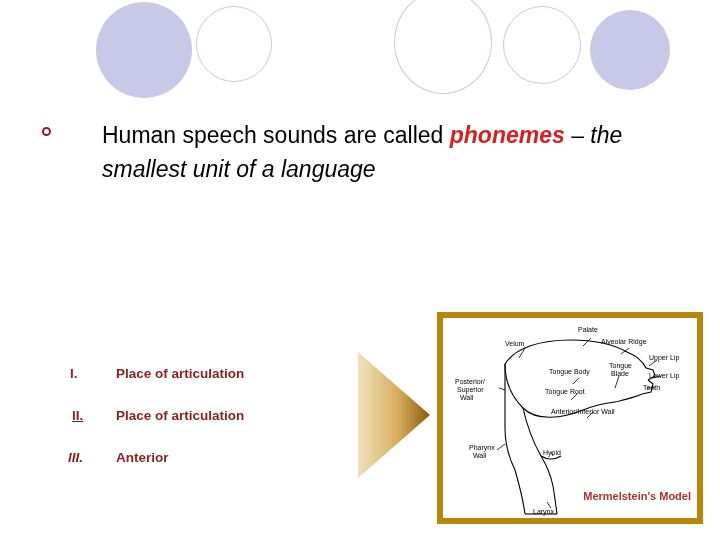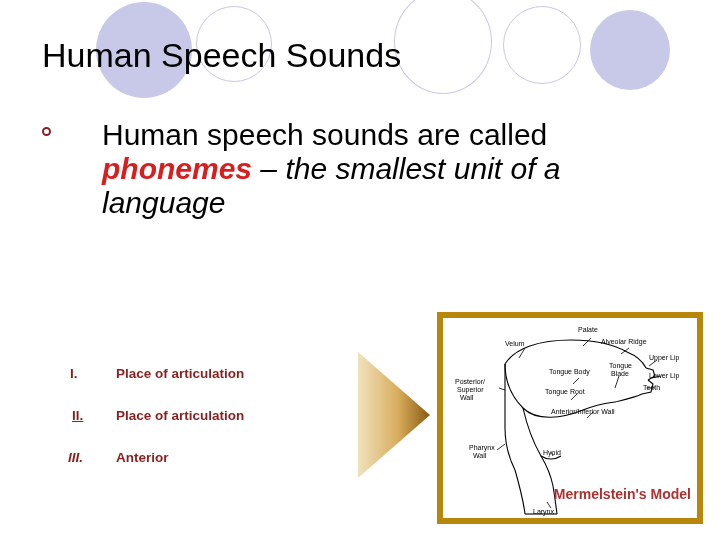--- a/index.html
+++ b/index.html
@@ -164,7 +164,6 @@
   <div class="deco-circle outline" id="circ4"></div>
   <div class="deco-circle" id="circ5"></div>
 
-  <div class="title">Human Speech Sounds</div>
 
   <div class="bullets">
 

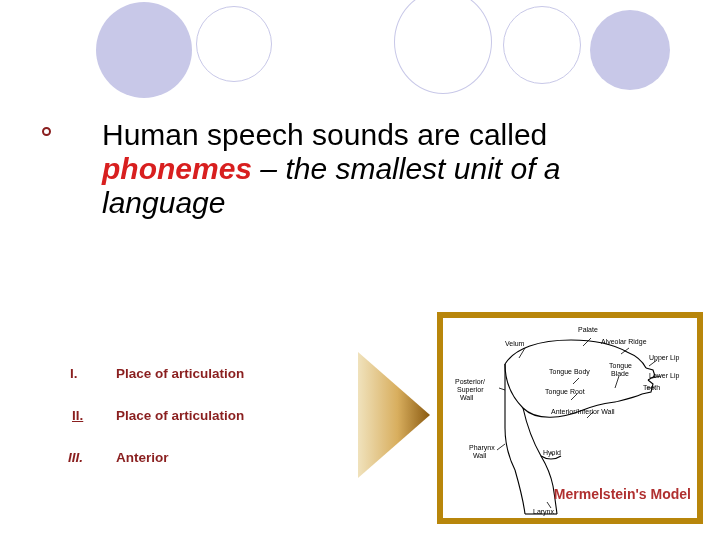--- a/index.html
+++ b/index.html
@@ -70,7 +70,7 @@
   }
   .bullet-text {
     margin-left: 64px;
-    font-size: 30px;
+    font-size: 23px;
     line-height: 34px;
     color: #000000;
   }

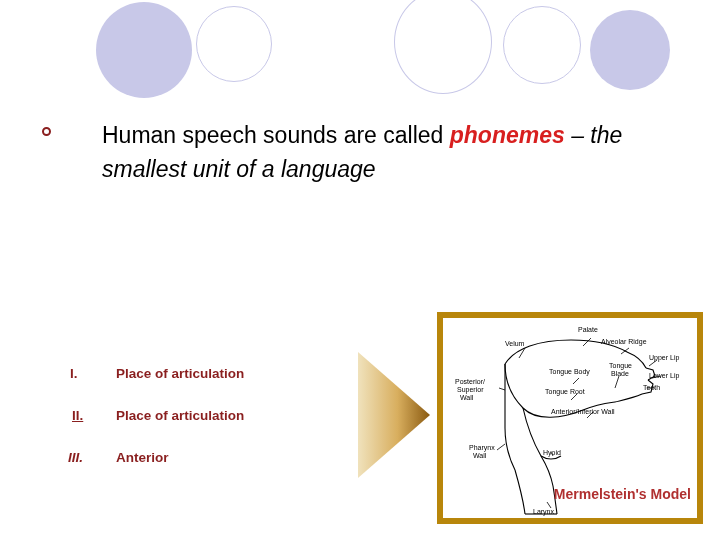--- a/index.html
+++ b/index.html
@@ -146,7 +146,7 @@
     position: absolute;
     right: 6px;
     bottom: 16px;
-    font-size: 14px;
+    font-size: 11px;
     color: #b03030;
     font-weight: bold;
     white-space: nowrap;

